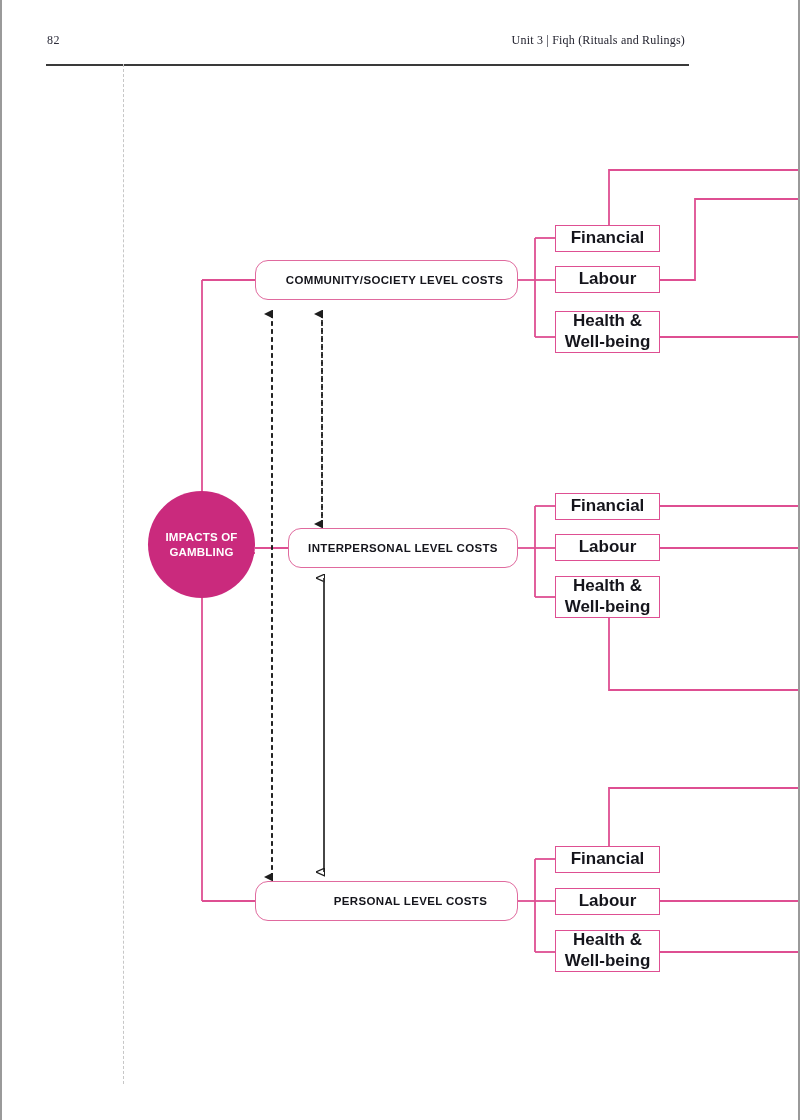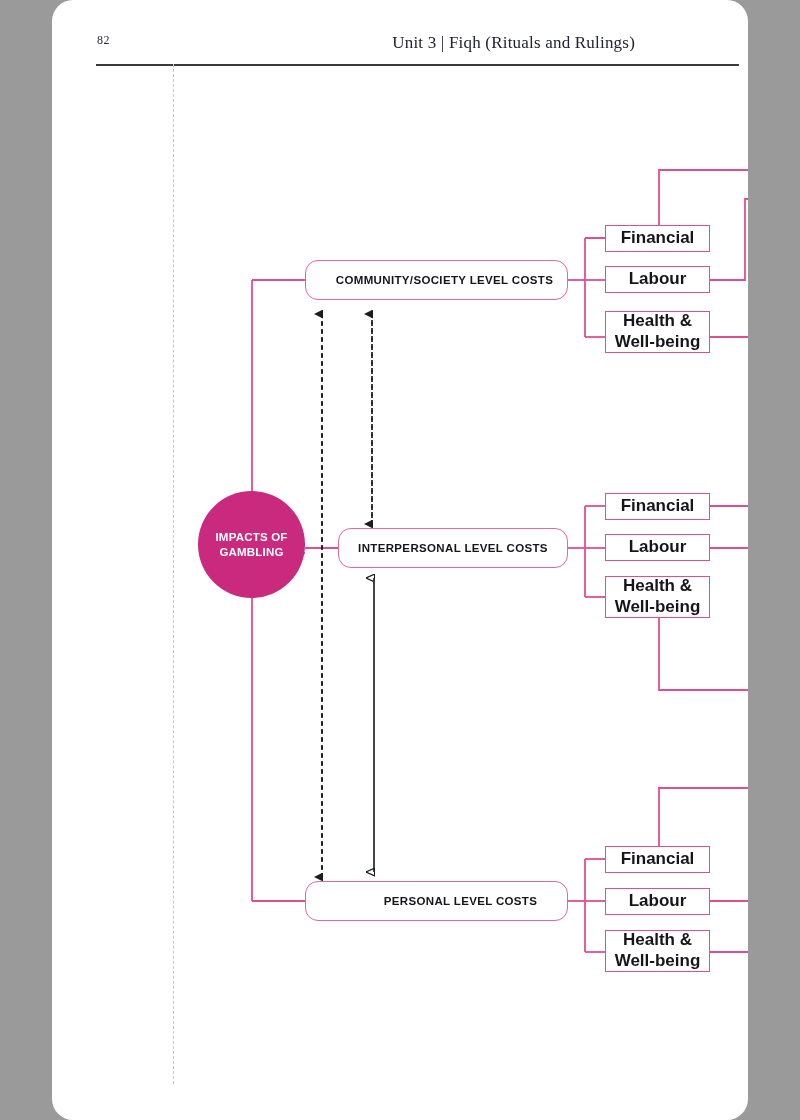--- a/index.html
+++ b/index.html
@@ -5,8 +5,8 @@
   html,body{margin:0;padding:0;background:#9a9a9a;}
   body{font-family:"Liberation Sans",sans-serif;}
   .page{
-    position:relative;width:696px;height:1120px;background:#ffffff;
-    overflow:hidden;margin:0 auto;border-radius:21px;
+    position:relative;width:796px;height:1120px;background:#ffffff;
+    overflow:hidden;margin:0 auto;
   }
 
   

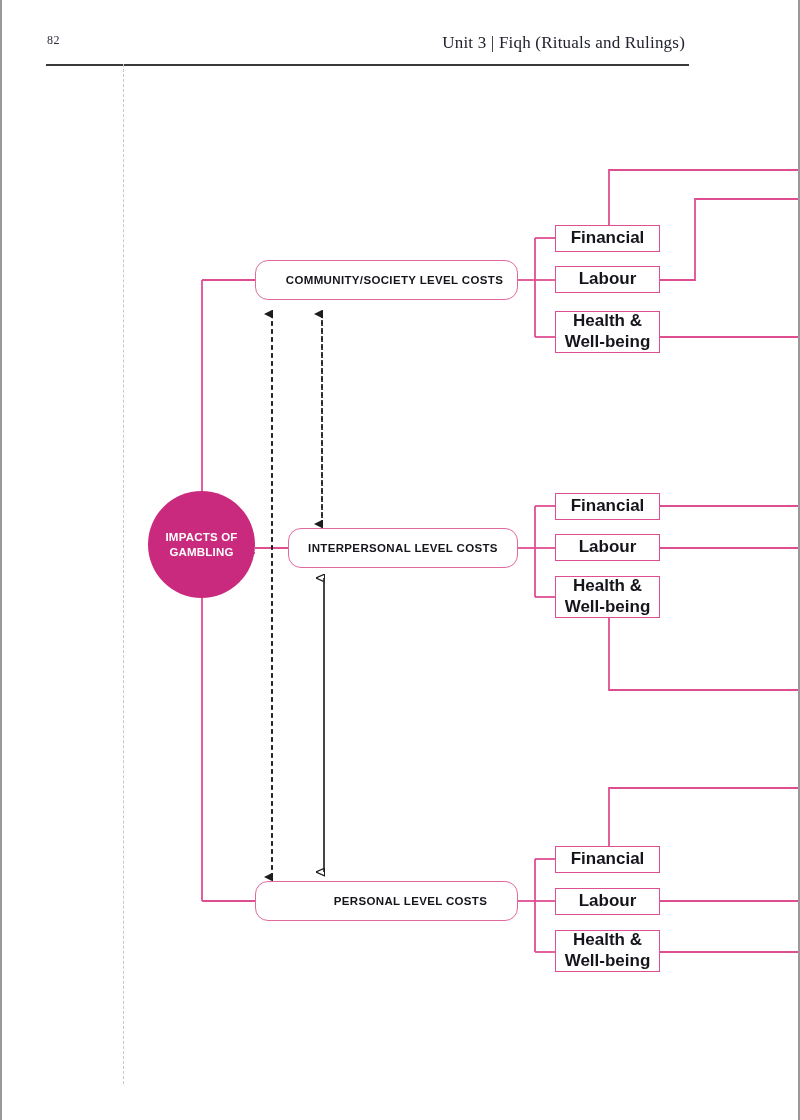--- a/index.html
+++ b/index.html
@@ -17,7 +17,7 @@
   }
   .hdr-unit{
     position:absolute;right:113px;top:33px;
-    font-family:"Liberation Serif",serif;font-size:17px;color:#23232f;
+    font-family:"Liberation Serif",serif;font-size:12px;color:#23232f;
     letter-spacing:.2px;white-space:nowrap;
   }
   .hdr-rule{

